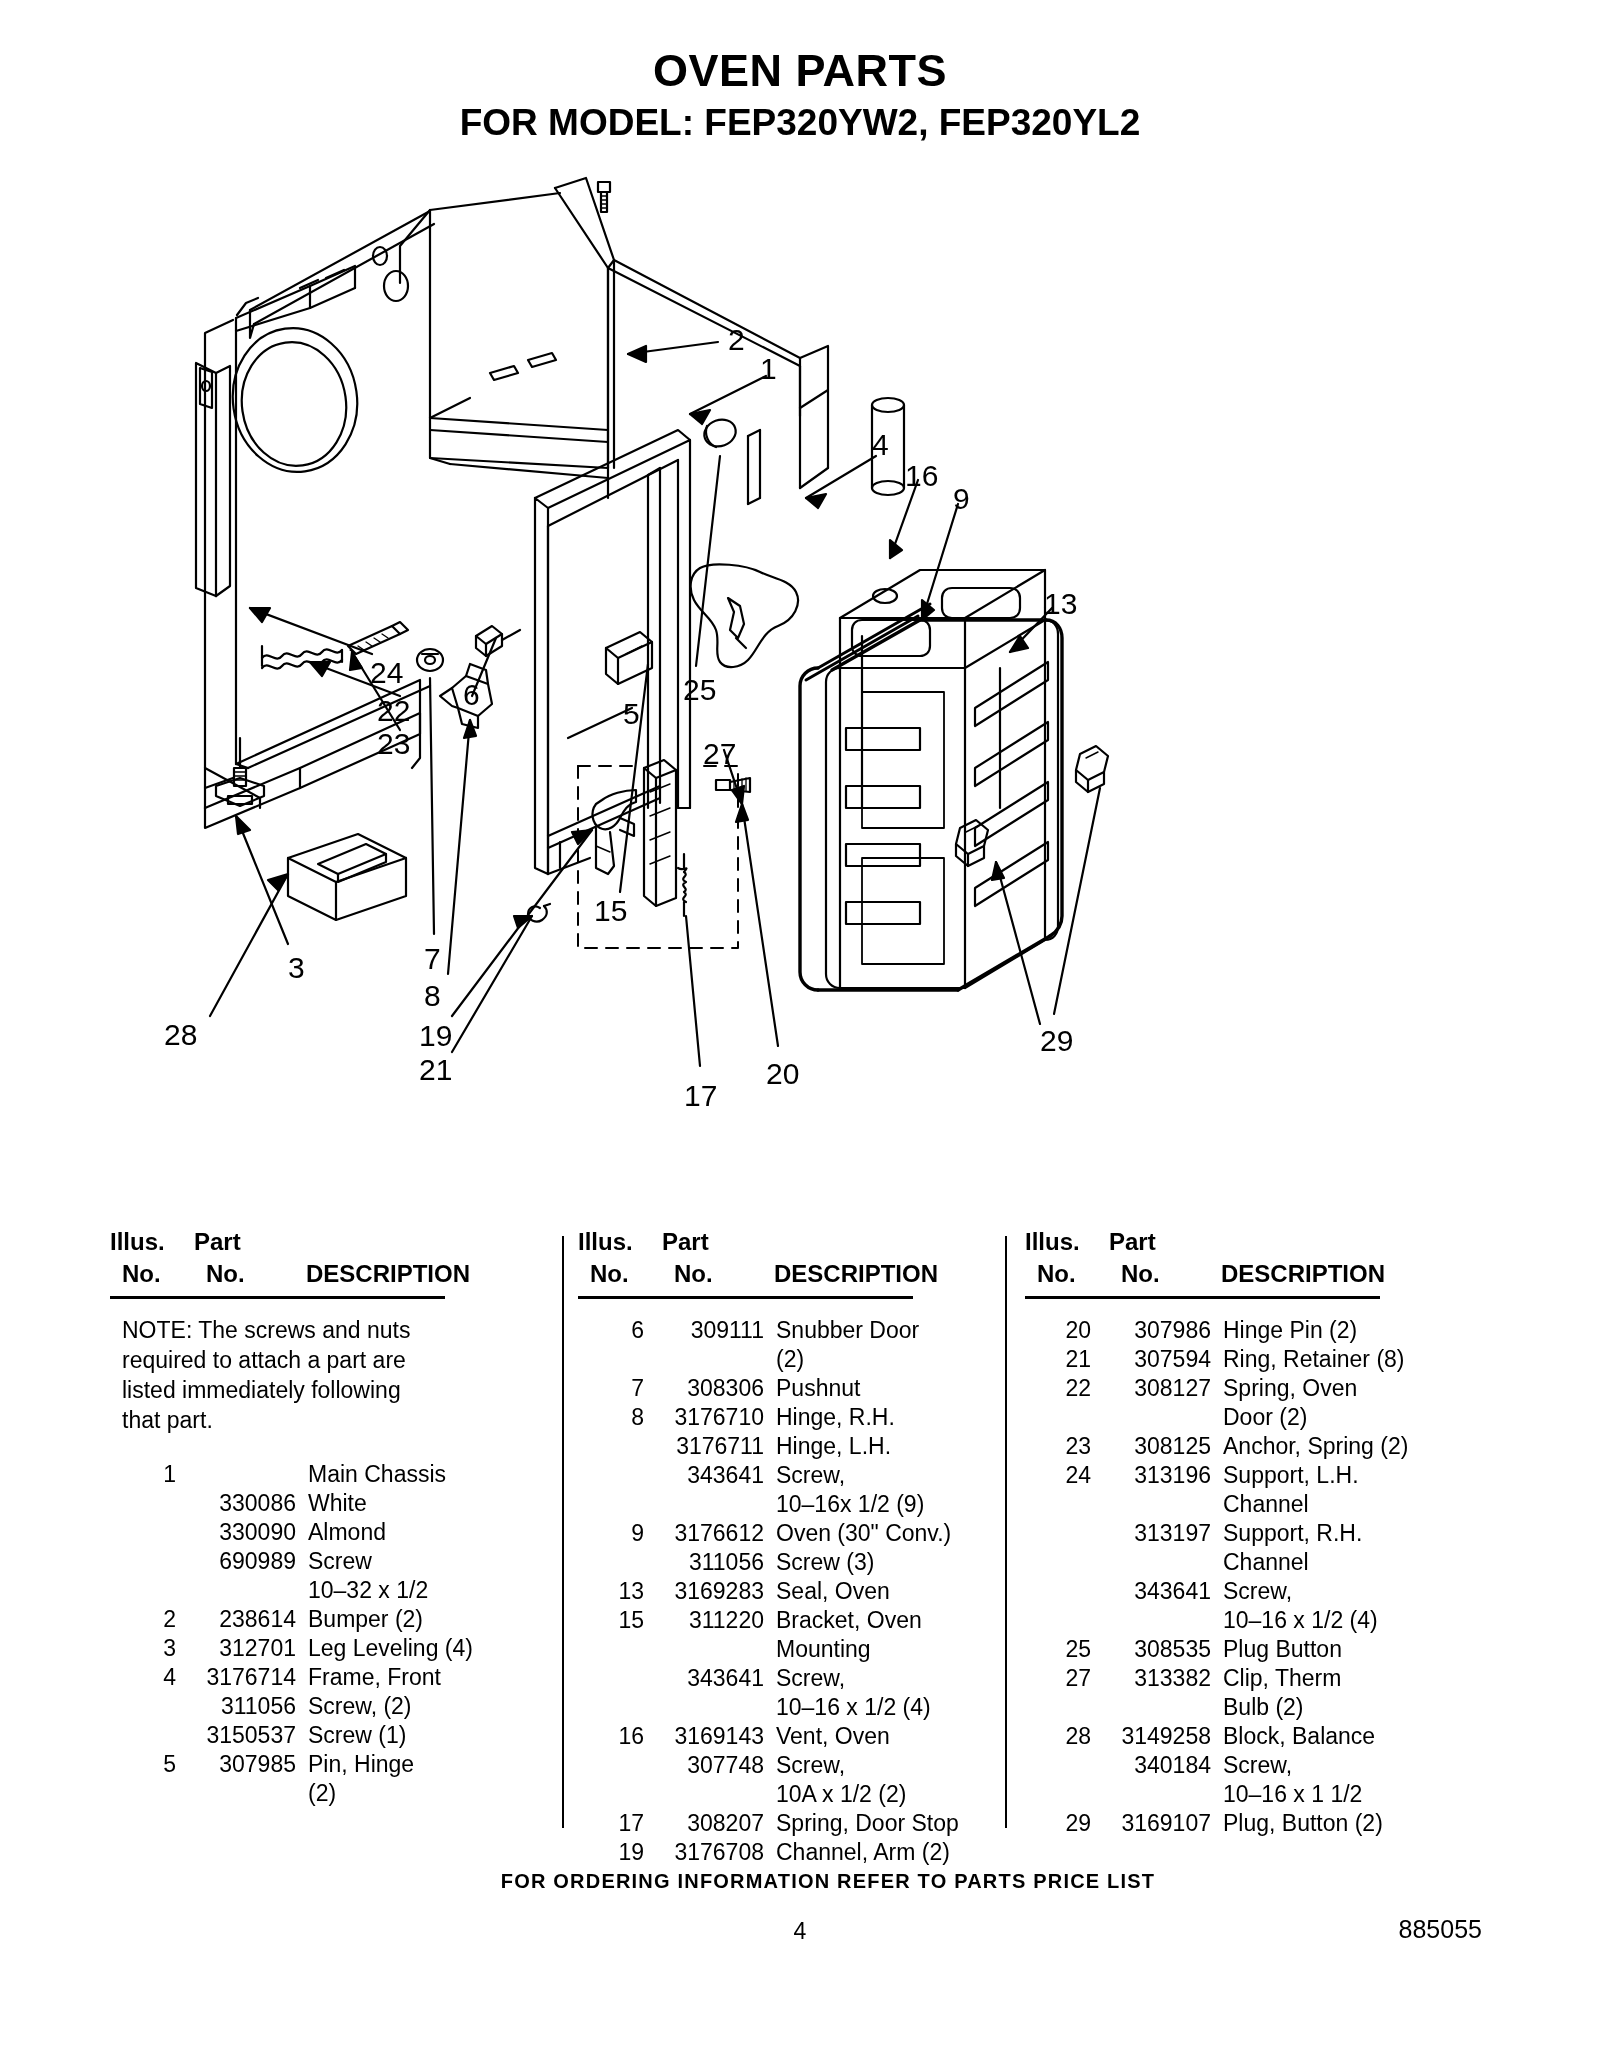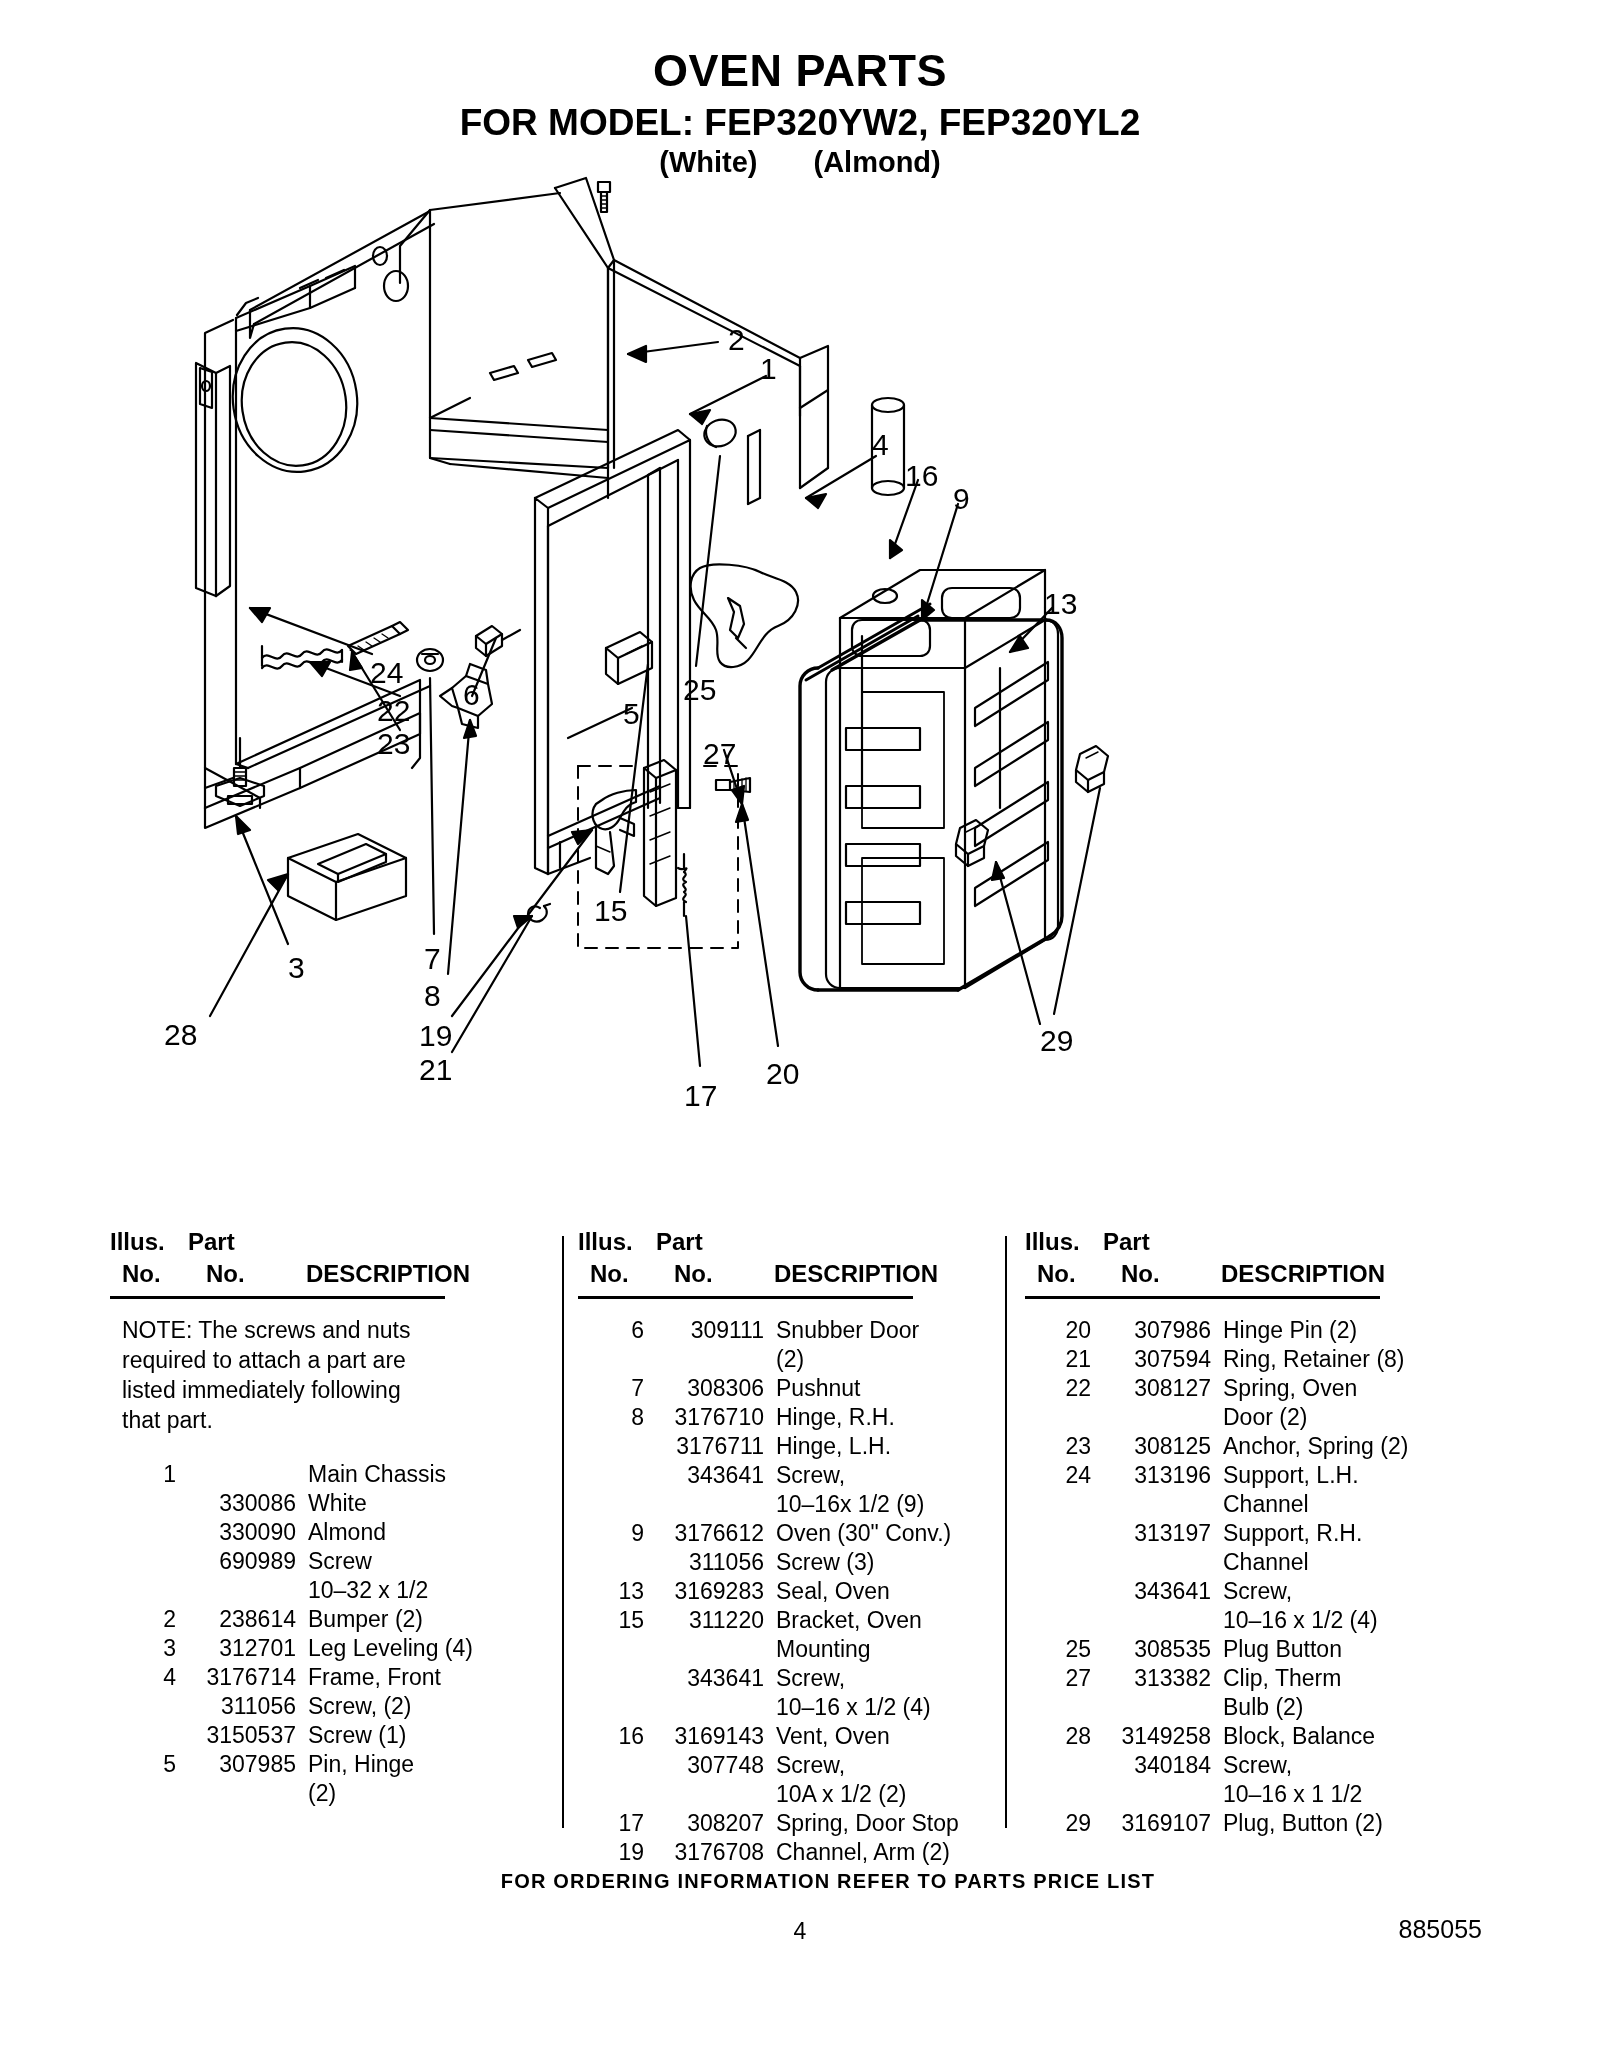--- a/index.html
+++ b/index.html
@@ -119,9 +119,6 @@
   <div class="title-block">
     <div class="main-title">OVEN PARTS</div>
     <div class="model-line">FOR MODEL: FEP320YW2, FEP320YL2</div>
-    <div class="color-line">
-      <span>(White)</span><span class="gap"></span><span>(Almond)</span>
-    </div>
   </div>
 
   <div class="illus">

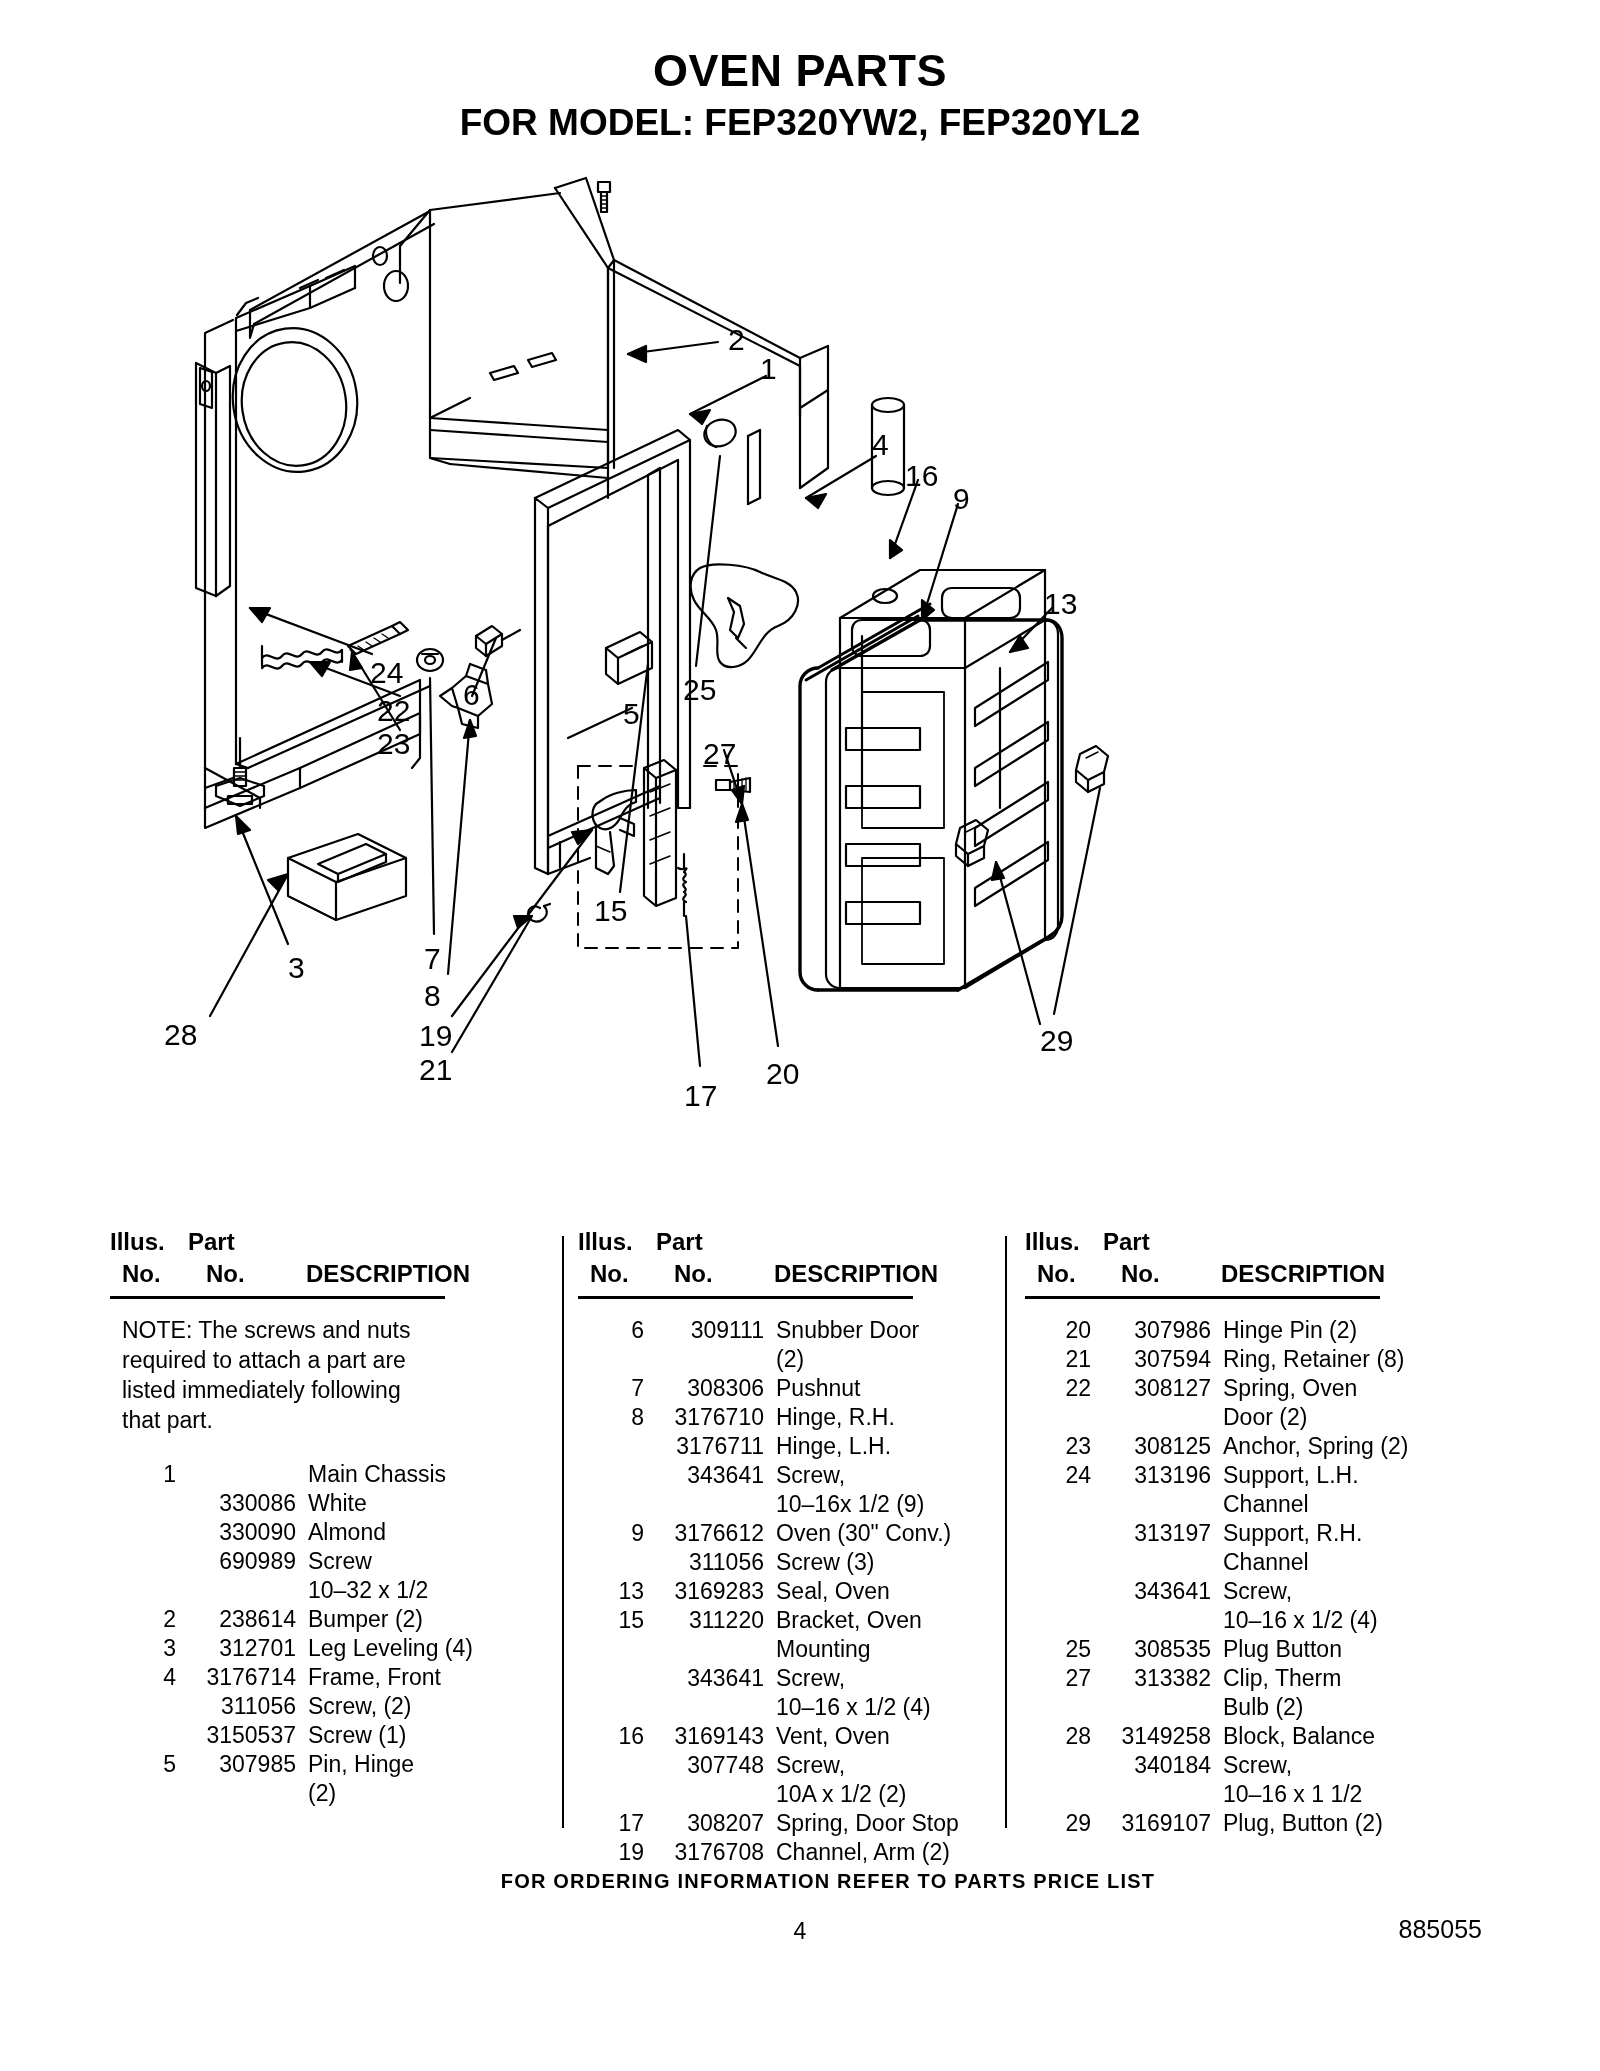--- a/index.html
+++ b/index.html
@@ -65,7 +65,7 @@
   .hdr-row1 { top:0px; }
   .hdr-row2 { top:32px; }
   .h-illus { position:absolute; left:0px;  }
-  .h-part  { position:absolute; left:78px; }
+  .h-part  { position:absolute; left:84px; }
   .h-desc  { position:absolute; left:196px; }
   .h-illus2{ position:absolute; left:12px; }
   .h-part2 { position:absolute; left:96px; }

